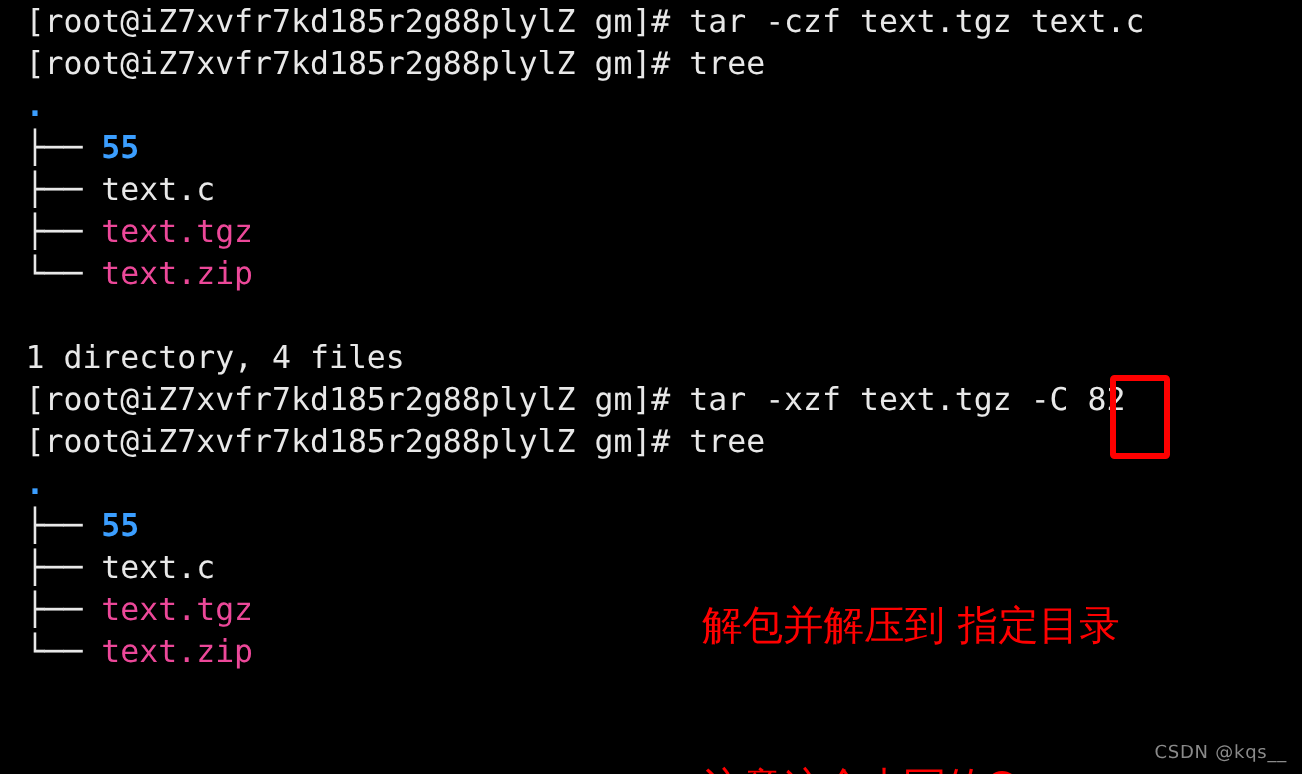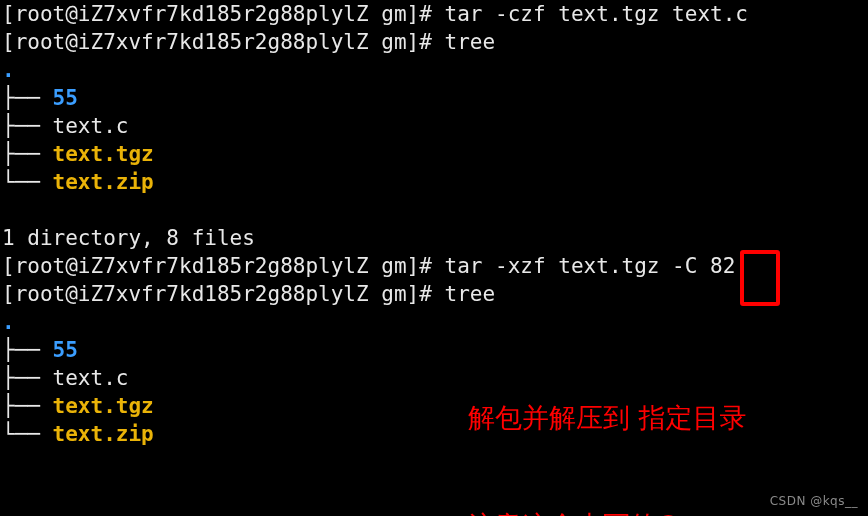--- a/index.html
+++ b/index.html
@@ -29,7 +29,7 @@
     letter-spacing: 0px;
     white-space: pre;
     color: #e8e8e8;
-    padding-left: 2px;
+    padding-left: 17px;
   }
   .line.blank { color: transparent; }
   .c-white  { color: #e8e8e8; }

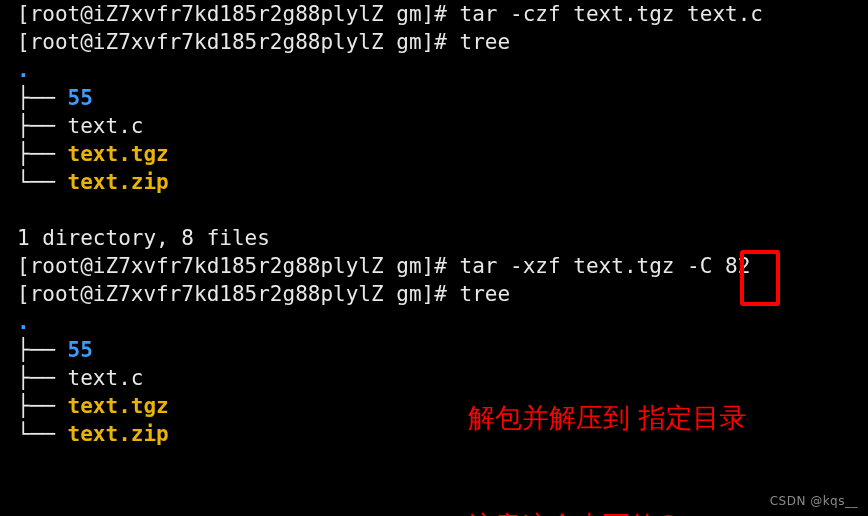--- a/index.html
+++ b/index.html
@@ -34,7 +34,7 @@
   .line.blank { color: transparent; }
   .c-white  { color: #e8e8e8; }
   .c-blue   { color: #3b9eff; font-weight: bold; margin-top: 44px; }
-  .c-red    { color: #eab308; font-weight: bold; }
+  .c-red    { color: #ec4899; font-weight: normal; }
   .c-branch { color: #e8e8e8; }
   .c-dot    { color: #3b9eff; font-weight: bold; }
 

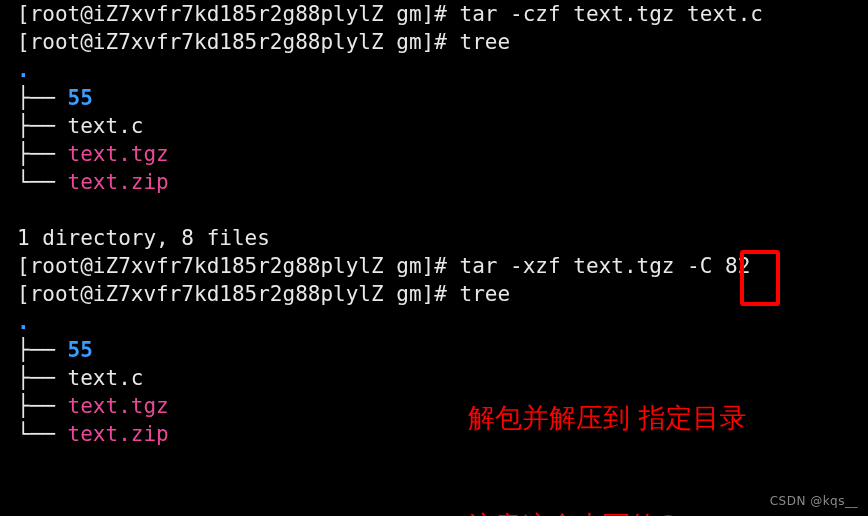--- a/index.html
+++ b/index.html
@@ -91,7 +91,7 @@
       <div class="line"><span class="c-branch">├── </span><span class="c-red">text.tgz</span></div>
       <div class="line"><span class="c-branch">└── </span><span class="c-red">text.zip</span></div>
       <div class="line blank"> </div>
-      <div class="line"><span class="c-white">1 directory, 8 files</span></div>
+      <div class="line"><span class="c-white">1 directory, 4 files</span></div>
       <div class="line"><span class="c-white">[root@iZ7xvfr7kd185r2g88plylZ gm]# </span><span class="c-white">tar -xzf text.tgz -C 82</span></div>
       <div class="line"><span class="c-white">[root@iZ7xvfr7kd185r2g88plylZ gm]# </span><span class="c-white">tree</span></div>
       <div class="line"><span class="c-dot">.</span></div>

